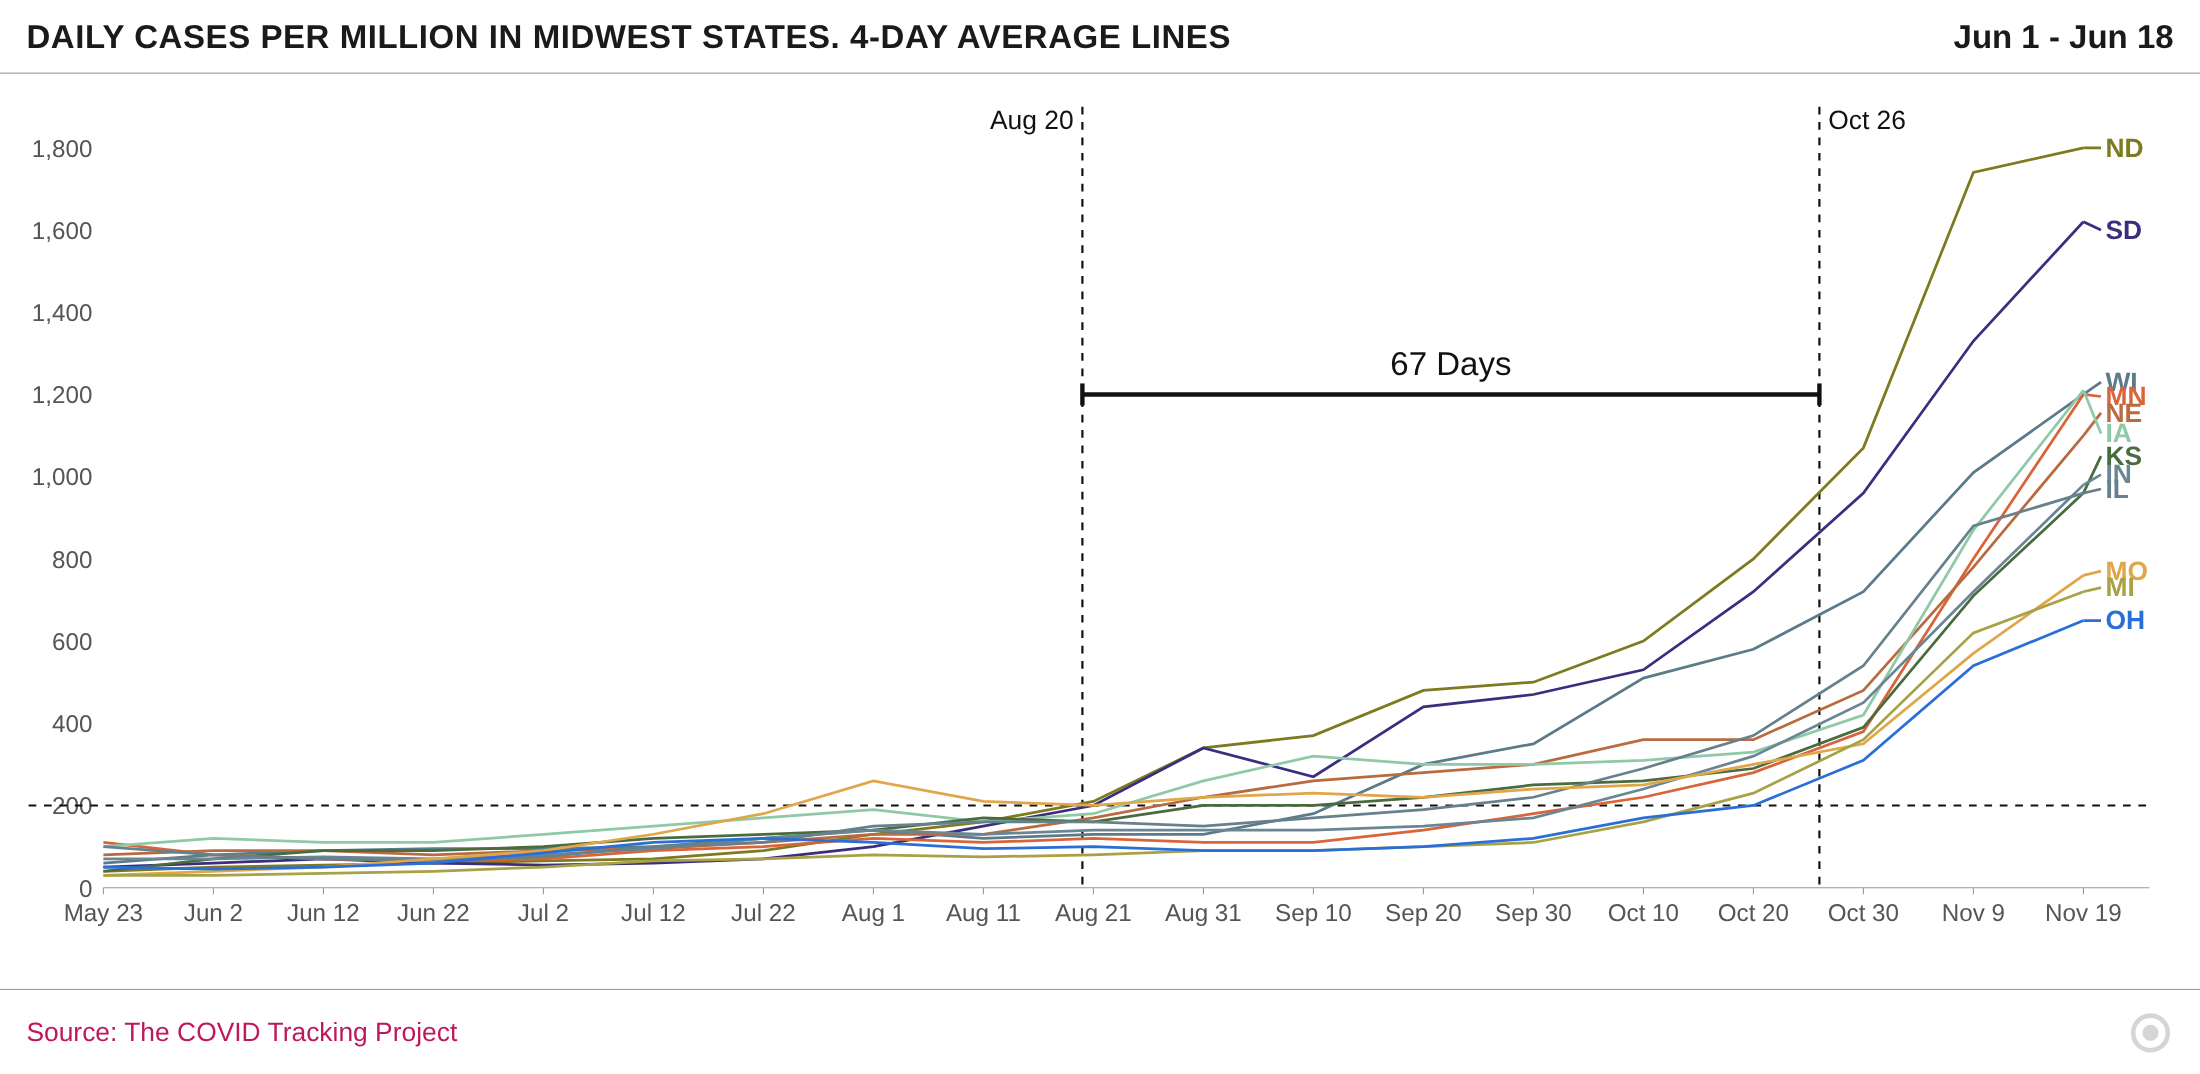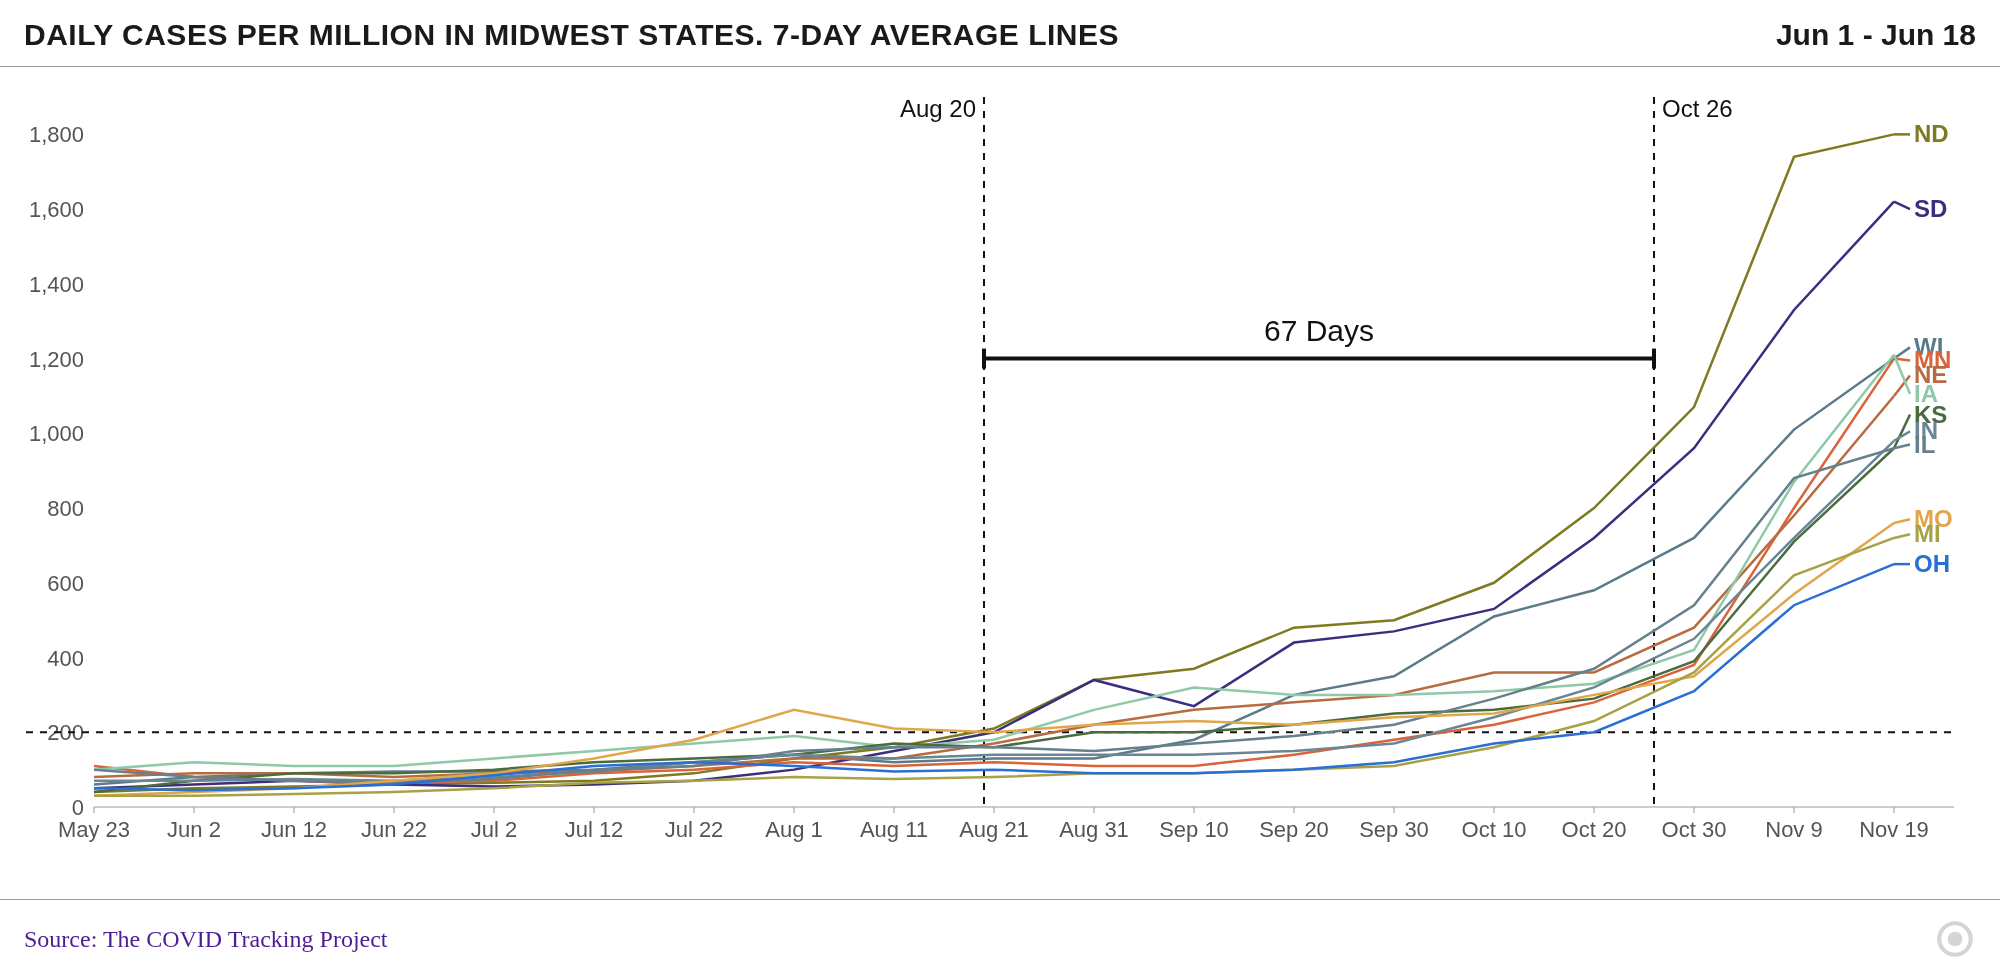--- a/index.html
+++ b/index.html
@@ -77,7 +77,7 @@
 <body>
 
 <div class="header">
-  <div class="title">DAILY CASES PER MILLION IN MIDWEST STATES. 7-DAY AVERAGE LINES</div>
+  <div class="title">DAILY CASES PER MILLION IN MIDWEST STATES. 4-DAY AVERAGE LINES</div>
   <div class="daterange">Jun 1 - Jun 18</div>
 </div>
 

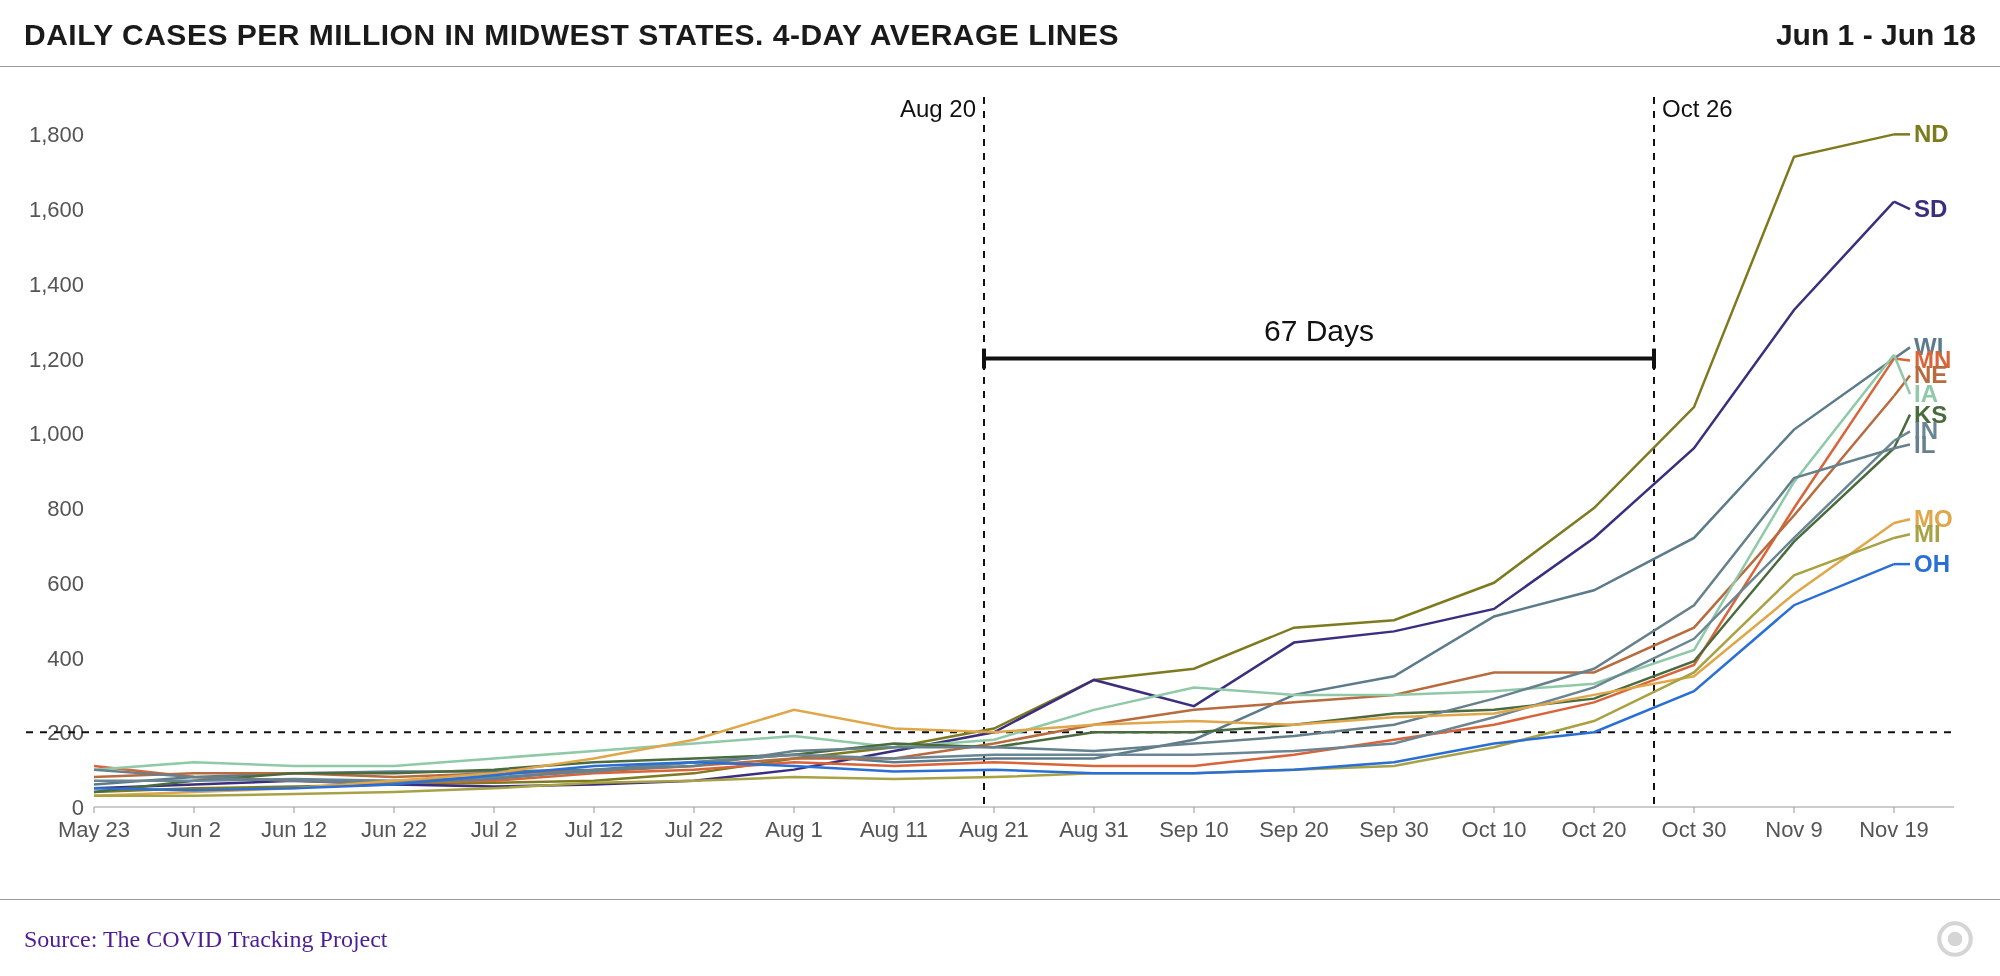--- a/index.html
+++ b/index.html
@@ -64,8 +64,7 @@
   }
   .source {
     font-size: 24px;
-    color: #4c1d95;
-    font-family: Liberation Serif, serif;
+    color: #be185d;
   }
   .logo {
     width: 42px;

